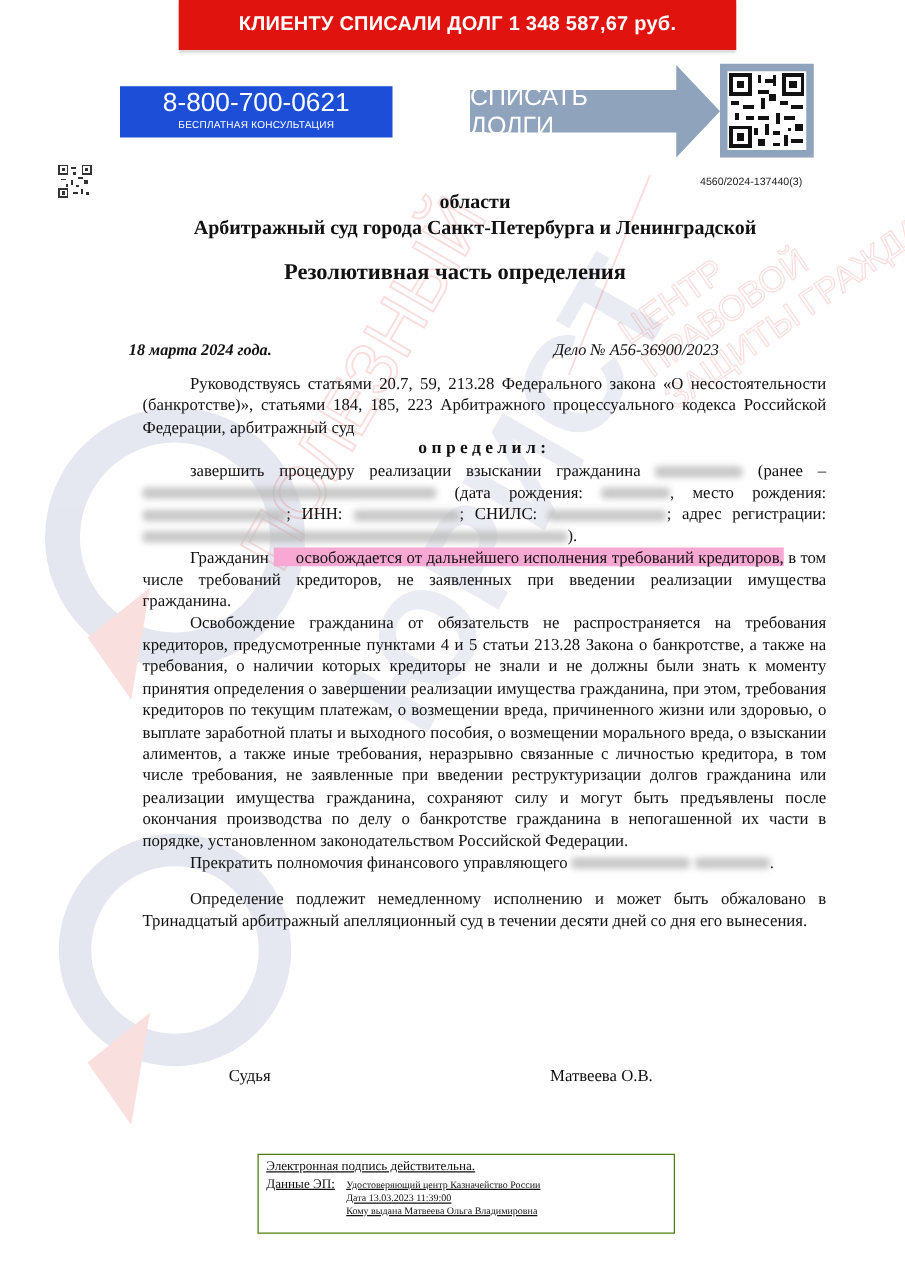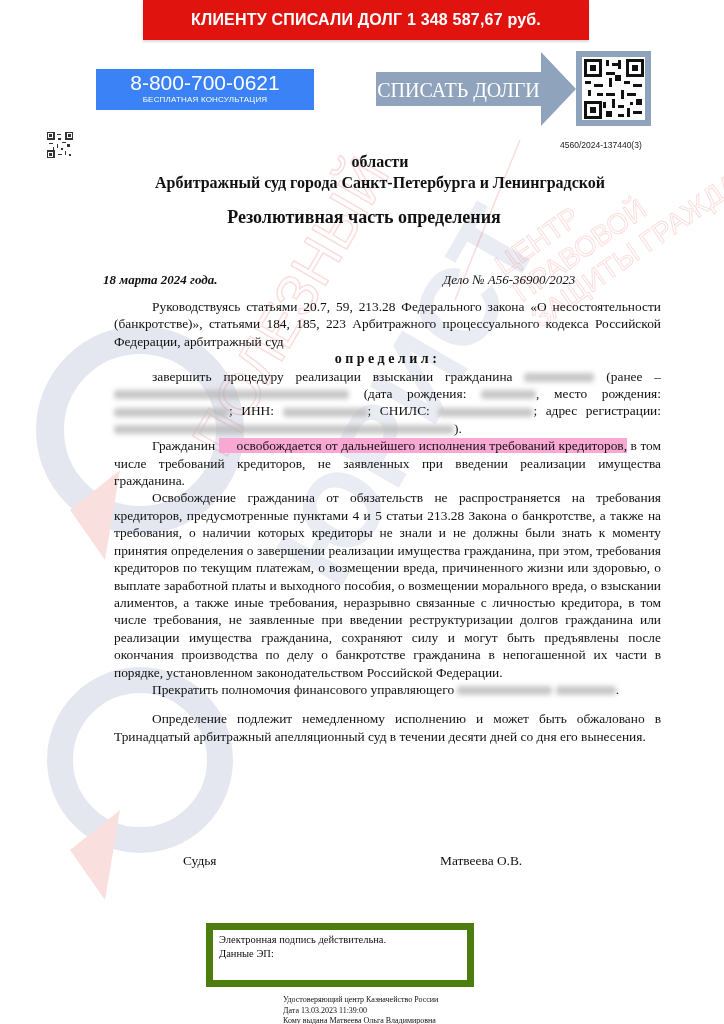--- a/index.html
+++ b/index.html
@@ -5,7 +5,7 @@
   html, body { margin:0; padding:0; }
   body { width:724px; height:1024px; background:#ffffff; position:relative; overflow:hidden; font-family:"Liberation Serif", serif; color:#111; }
   .banner { position:absolute; left:143px; top:0; width:446px; height:40px; background:#e0130f; color:#fff; font-family:"Liberation Sans", sans-serif; font-weight:bold; font-size:16px; display:flex; align-items:center; justify-content:center; letter-spacing:0.2px; box-shadow:0 2px 2px rgba(0,0,0,0.15); }
-  .phone-box { position:absolute; left:96px; top:69px; width:218px; height:41px; background:#3b82f6; color:#fff; font-family:"Liberation Sans", sans-serif; text-align:center; }
+  .phone-box { position:absolute; left:96px; top:69px; width:218px; height:41px; background:#1d4ed8; color:#fff; font-family:"Liberation Sans", sans-serif; text-align:center; }
   .phone-box .num { font-size:21px; line-height:24px; padding-top:2px; font-weight:normal; }
   .phone-box .sub { font-size:8px; line-height:10px; letter-spacing:0.2px; }
   .arrow { position:absolute; left:376px; top:52px; width:200px; height:74px; }

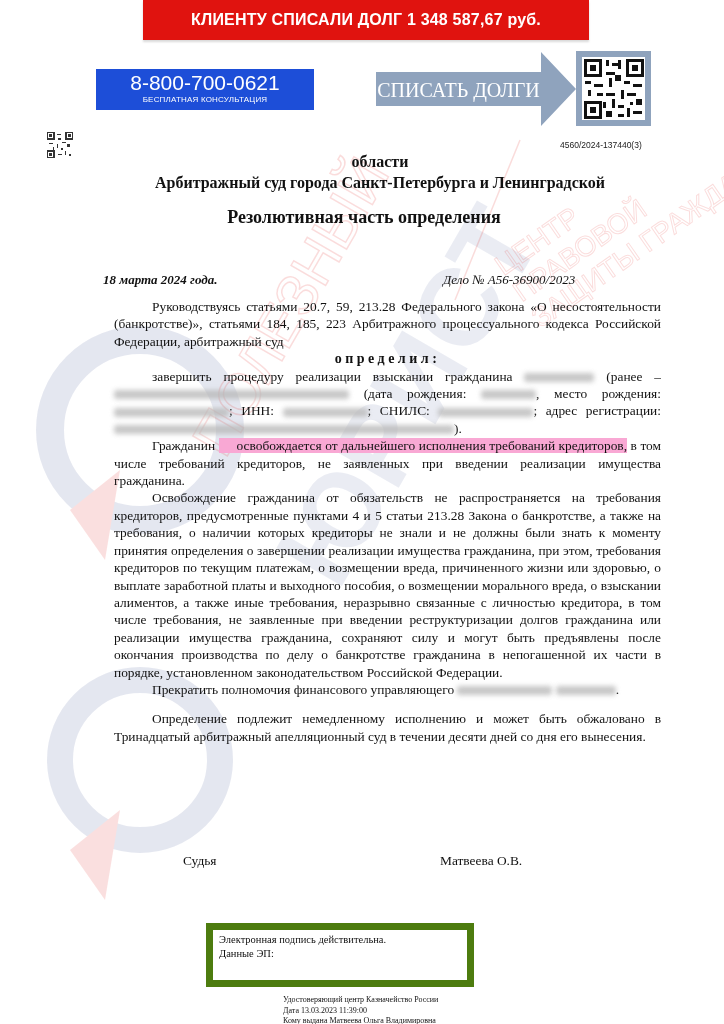--- a/index.html
+++ b/index.html
@@ -9,7 +9,7 @@
   .phone-box .num { font-size:21px; line-height:24px; padding-top:2px; font-weight:normal; }
   .phone-box .sub { font-size:8px; line-height:10px; letter-spacing:0.2px; }
   .arrow { position:absolute; left:376px; top:52px; width:200px; height:74px; }
-  .arrow-label { position:absolute; left:376px; top:72px; width:165px; height:36px; display:flex; align-items:center; justify-content:center; color:#fff; font-family:Liberation Serif, serif; font-size:20px; }
+  .arrow-label { position:absolute; left:376px; top:72px; width:165px; height:36px; display:flex; align-items:center; justify-content:center; color:#fff; font-family:Liberation Sans, sans-serif; font-size:20px; }
   .qr-big { position:absolute; left:576px; top:51px; width:75px; height:75px; background:#8fa3bd; }
   .qr-big svg { position:absolute; left:6px; top:6px; width:63px; height:63px; background:#fff; }
   .qr-small { position:absolute; left:46px; top:131px; width:28px; height:28px; }

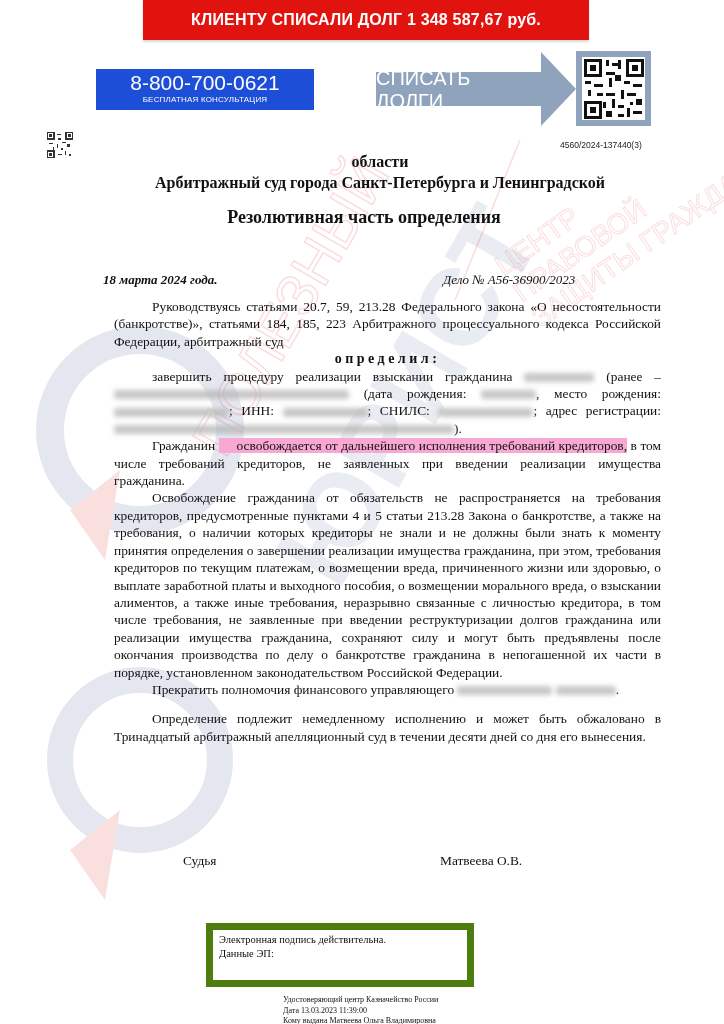--- a/index.html
+++ b/index.html
@@ -26,7 +26,7 @@
   .gap { height:6px; }
   .sign-judge { position:absolute; left:183px; top:853px; font-size:13.4px; }
   .sign-name { position:absolute; left:440px; top:853px; font-size:13.4px; }
-  .esig { position:absolute; left:206px; top:923px; width:268px; height:64px; border:7px solid #4d7c0f; padding:3px 6px; box-sizing:border-box; font-size:10.5px; }
+  .esig { position:absolute; left:206px; top:923px; width:334px; height:64px; border:1px solid #4d7c0f; padding:3px 6px; box-sizing:border-box; font-size:10.5px;text-decoration:underline; }
   .esig .valid { line-height:14px; }
   .esig .row { display:flex; }
   .esig .lbl { width:64px; line-height:14px; }

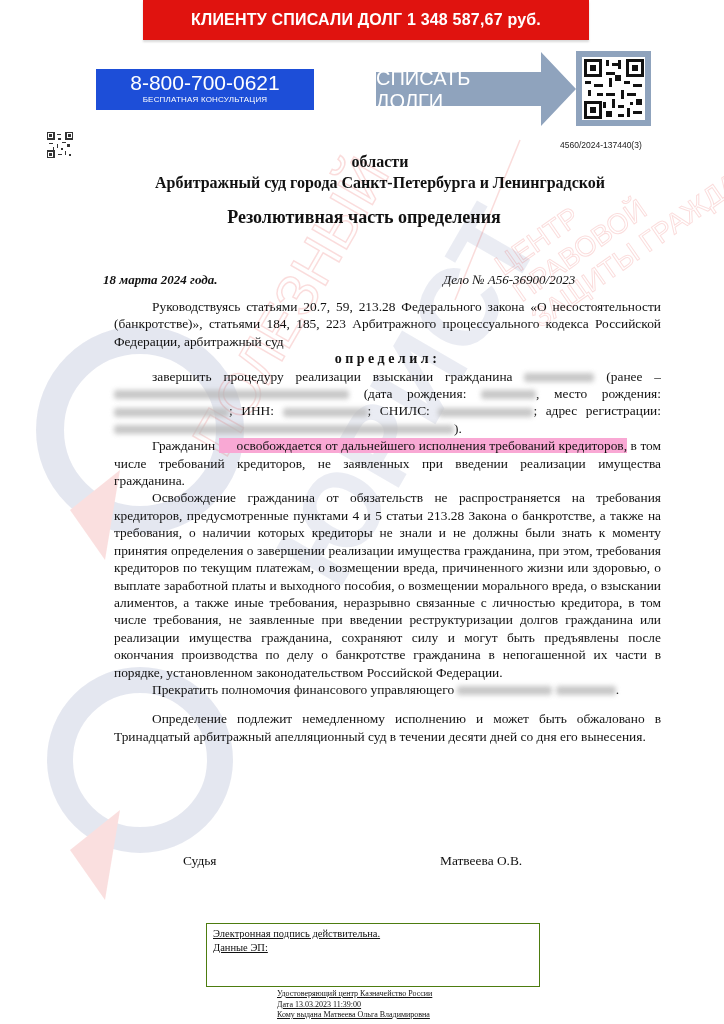--- a/index.html
+++ b/index.html
@@ -30,7 +30,7 @@
   .esig .valid { line-height:14px; }
   .esig .row { display:flex; }
   .esig .lbl { width:64px; line-height:14px; }
-  .esig .det { font-size:8px; line-height:10.5px; padding-top:2px;margin-top:46px; }
+  .esig .det { font-size:8px; line-height:10.5px; padding-top:2px; }
   .wm { position:absolute; pointer-events:none; }
 </style>
 </head>

